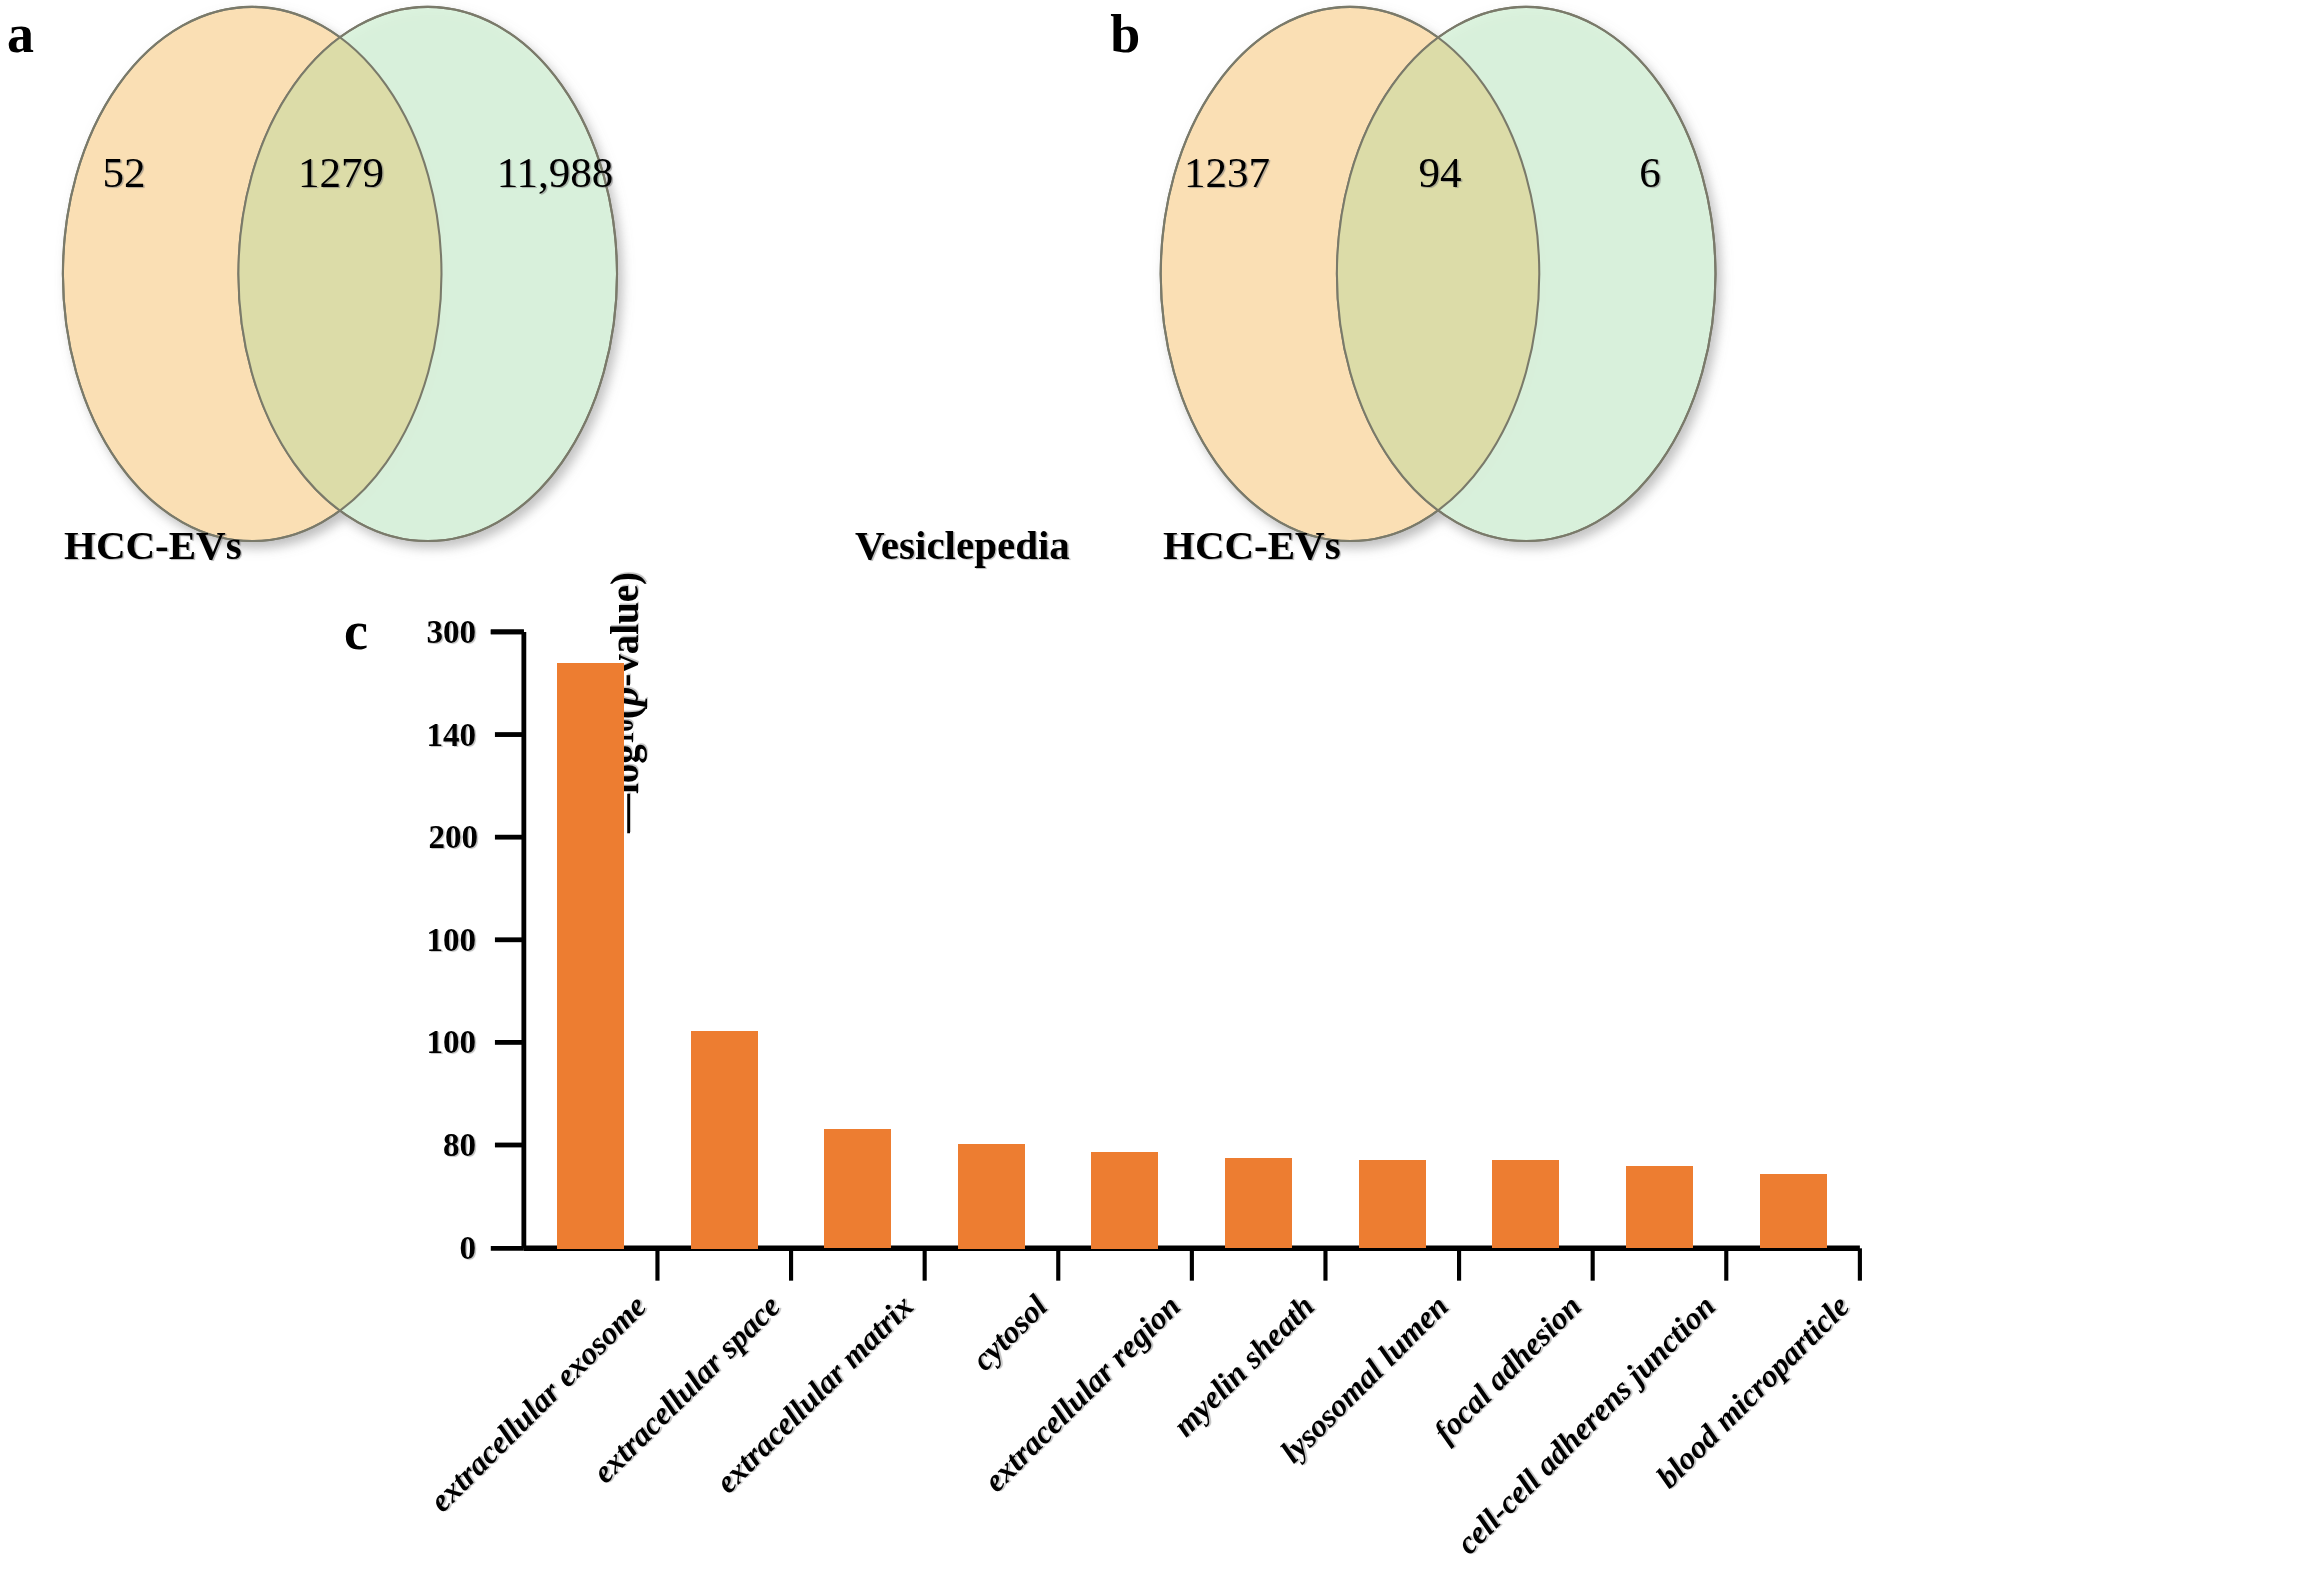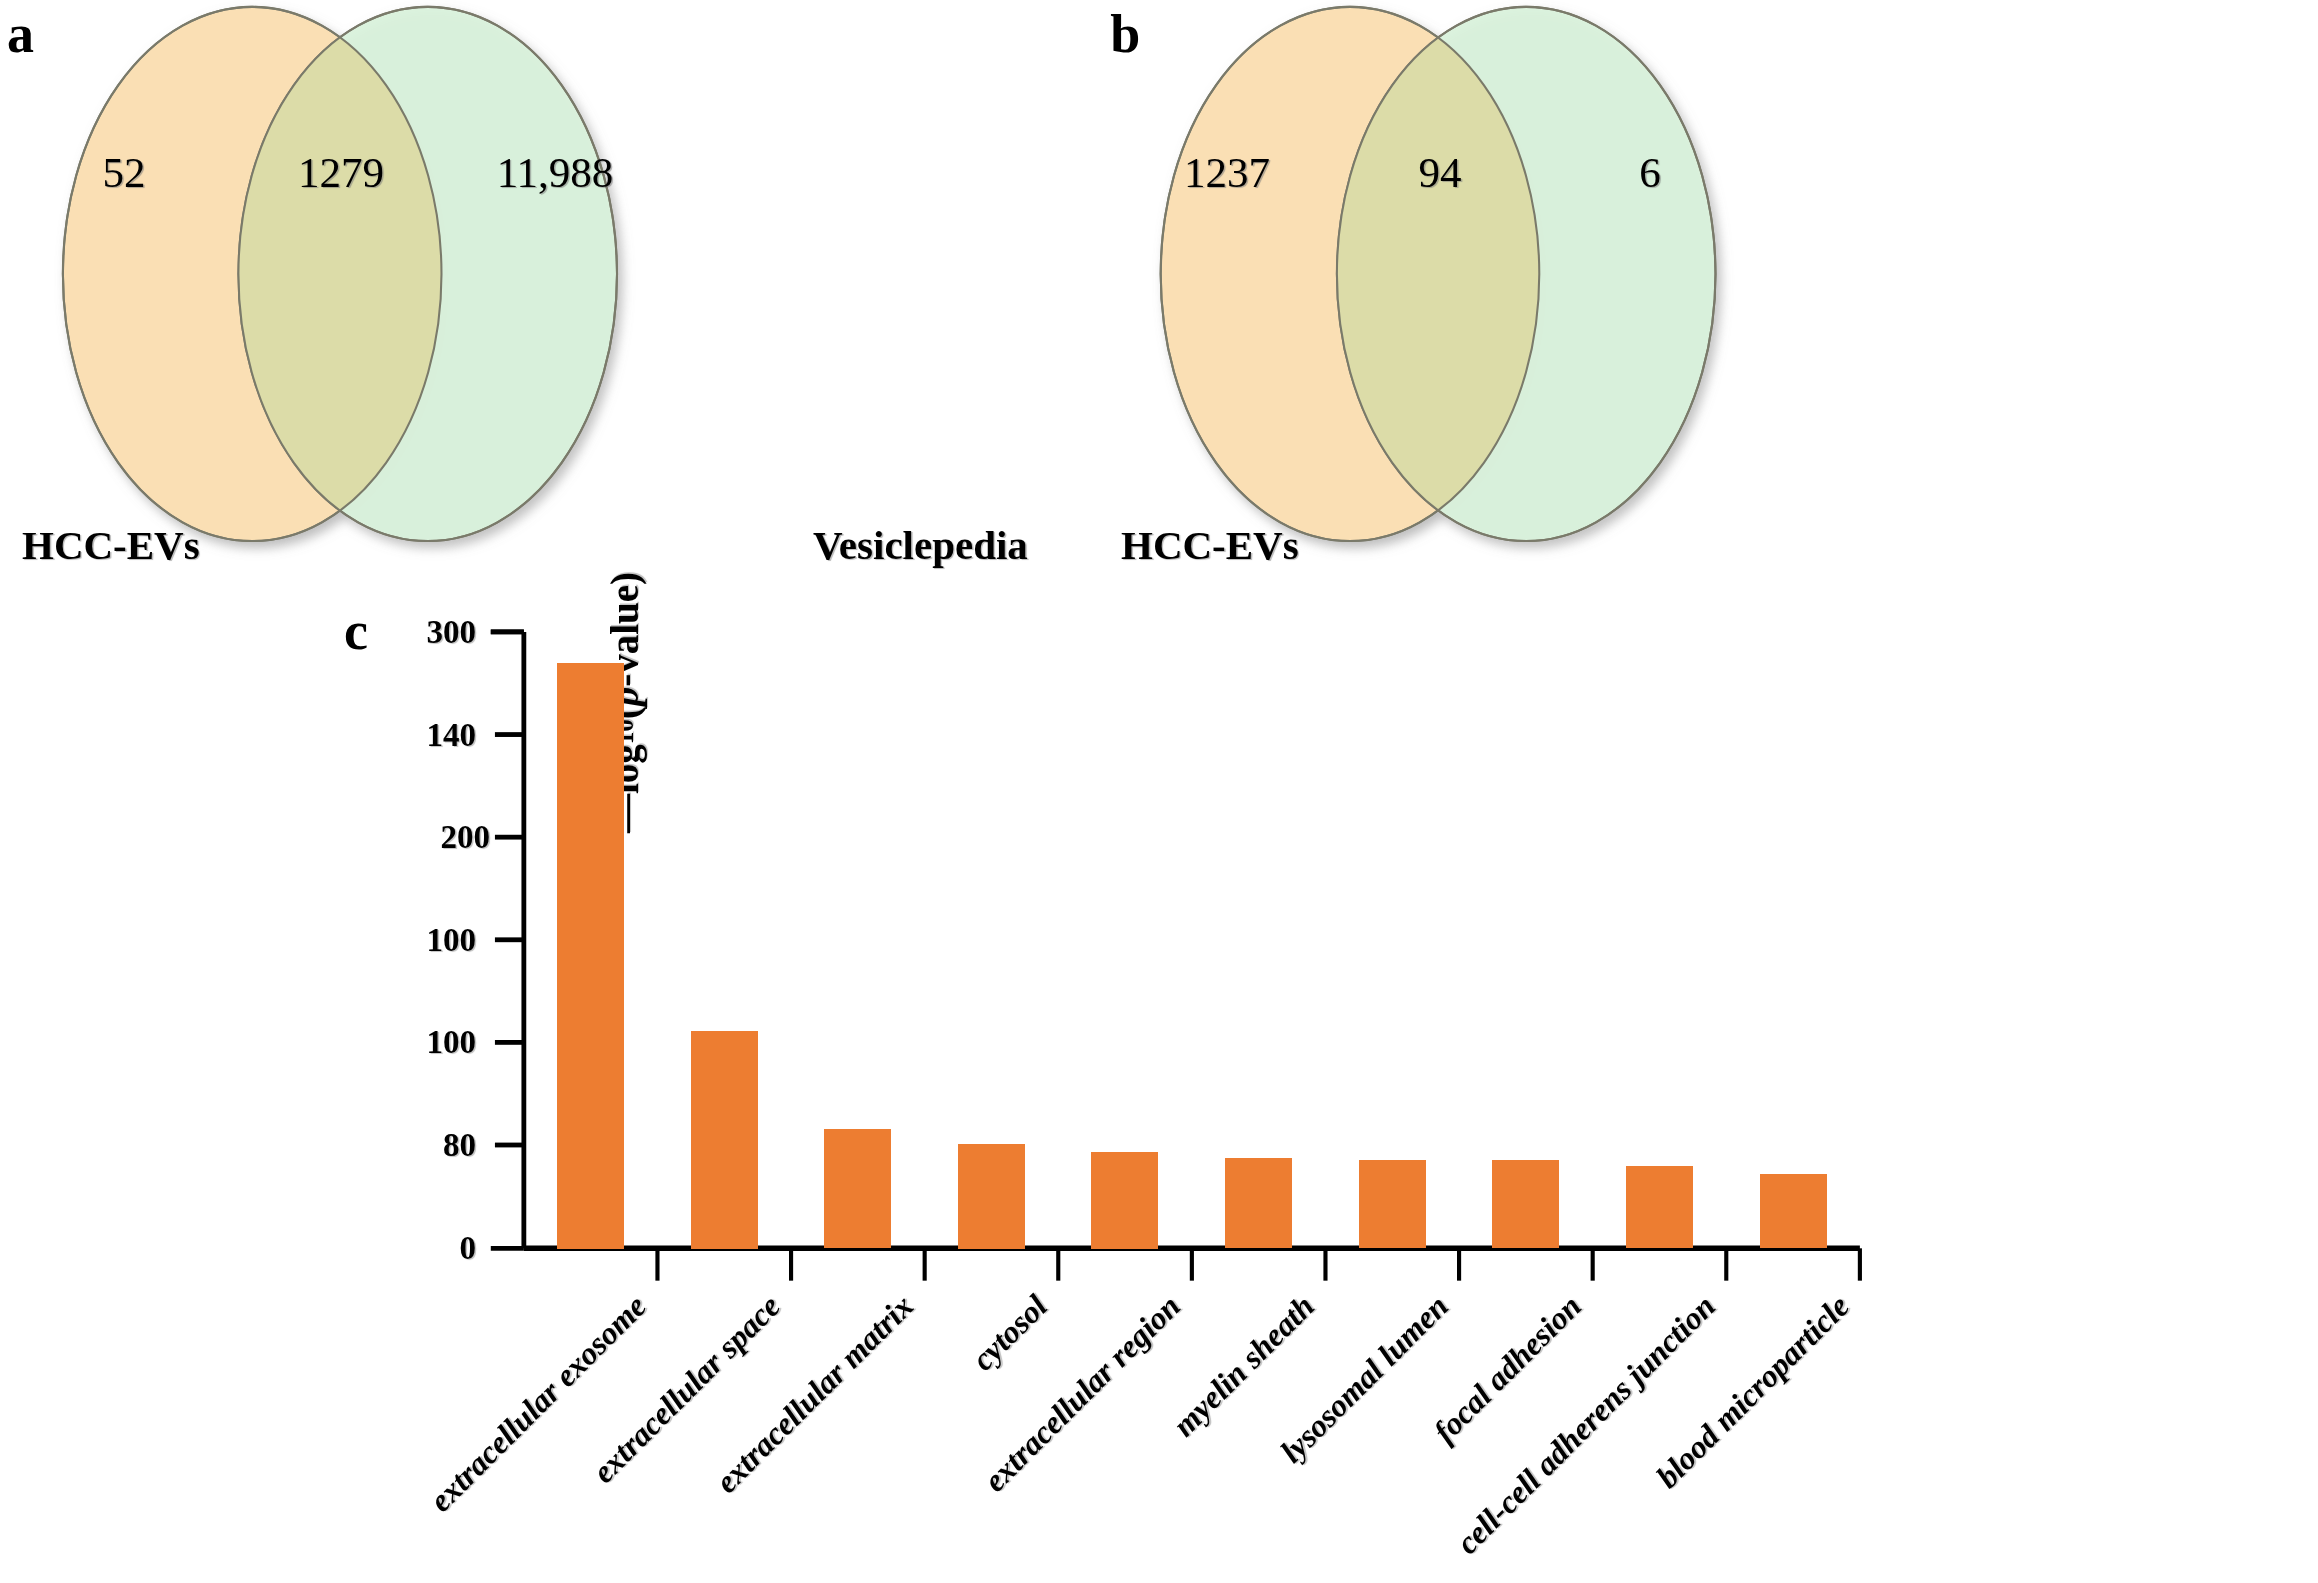--- a/index.html
+++ b/index.html
@@ -24,7 +24,7 @@
             text-shadow:1.4px 1.4px 0.7px rgba(120,120,120,.55);margin-top:36px;}
   .venn-label{position:absolute;font-weight:bold;font-size:41px;line-height:1;
               white-space:nowrap;
-              text-shadow:1.4px 1.4px 0.7px rgba(120,120,120,.5);}
+              text-shadow:1.4px 1.4px 0.7px rgba(120,120,120,.5);margin-left:42px;}
 
   
   #chart{position:absolute;left:0;top:592px;width:2319px;height:991px;}

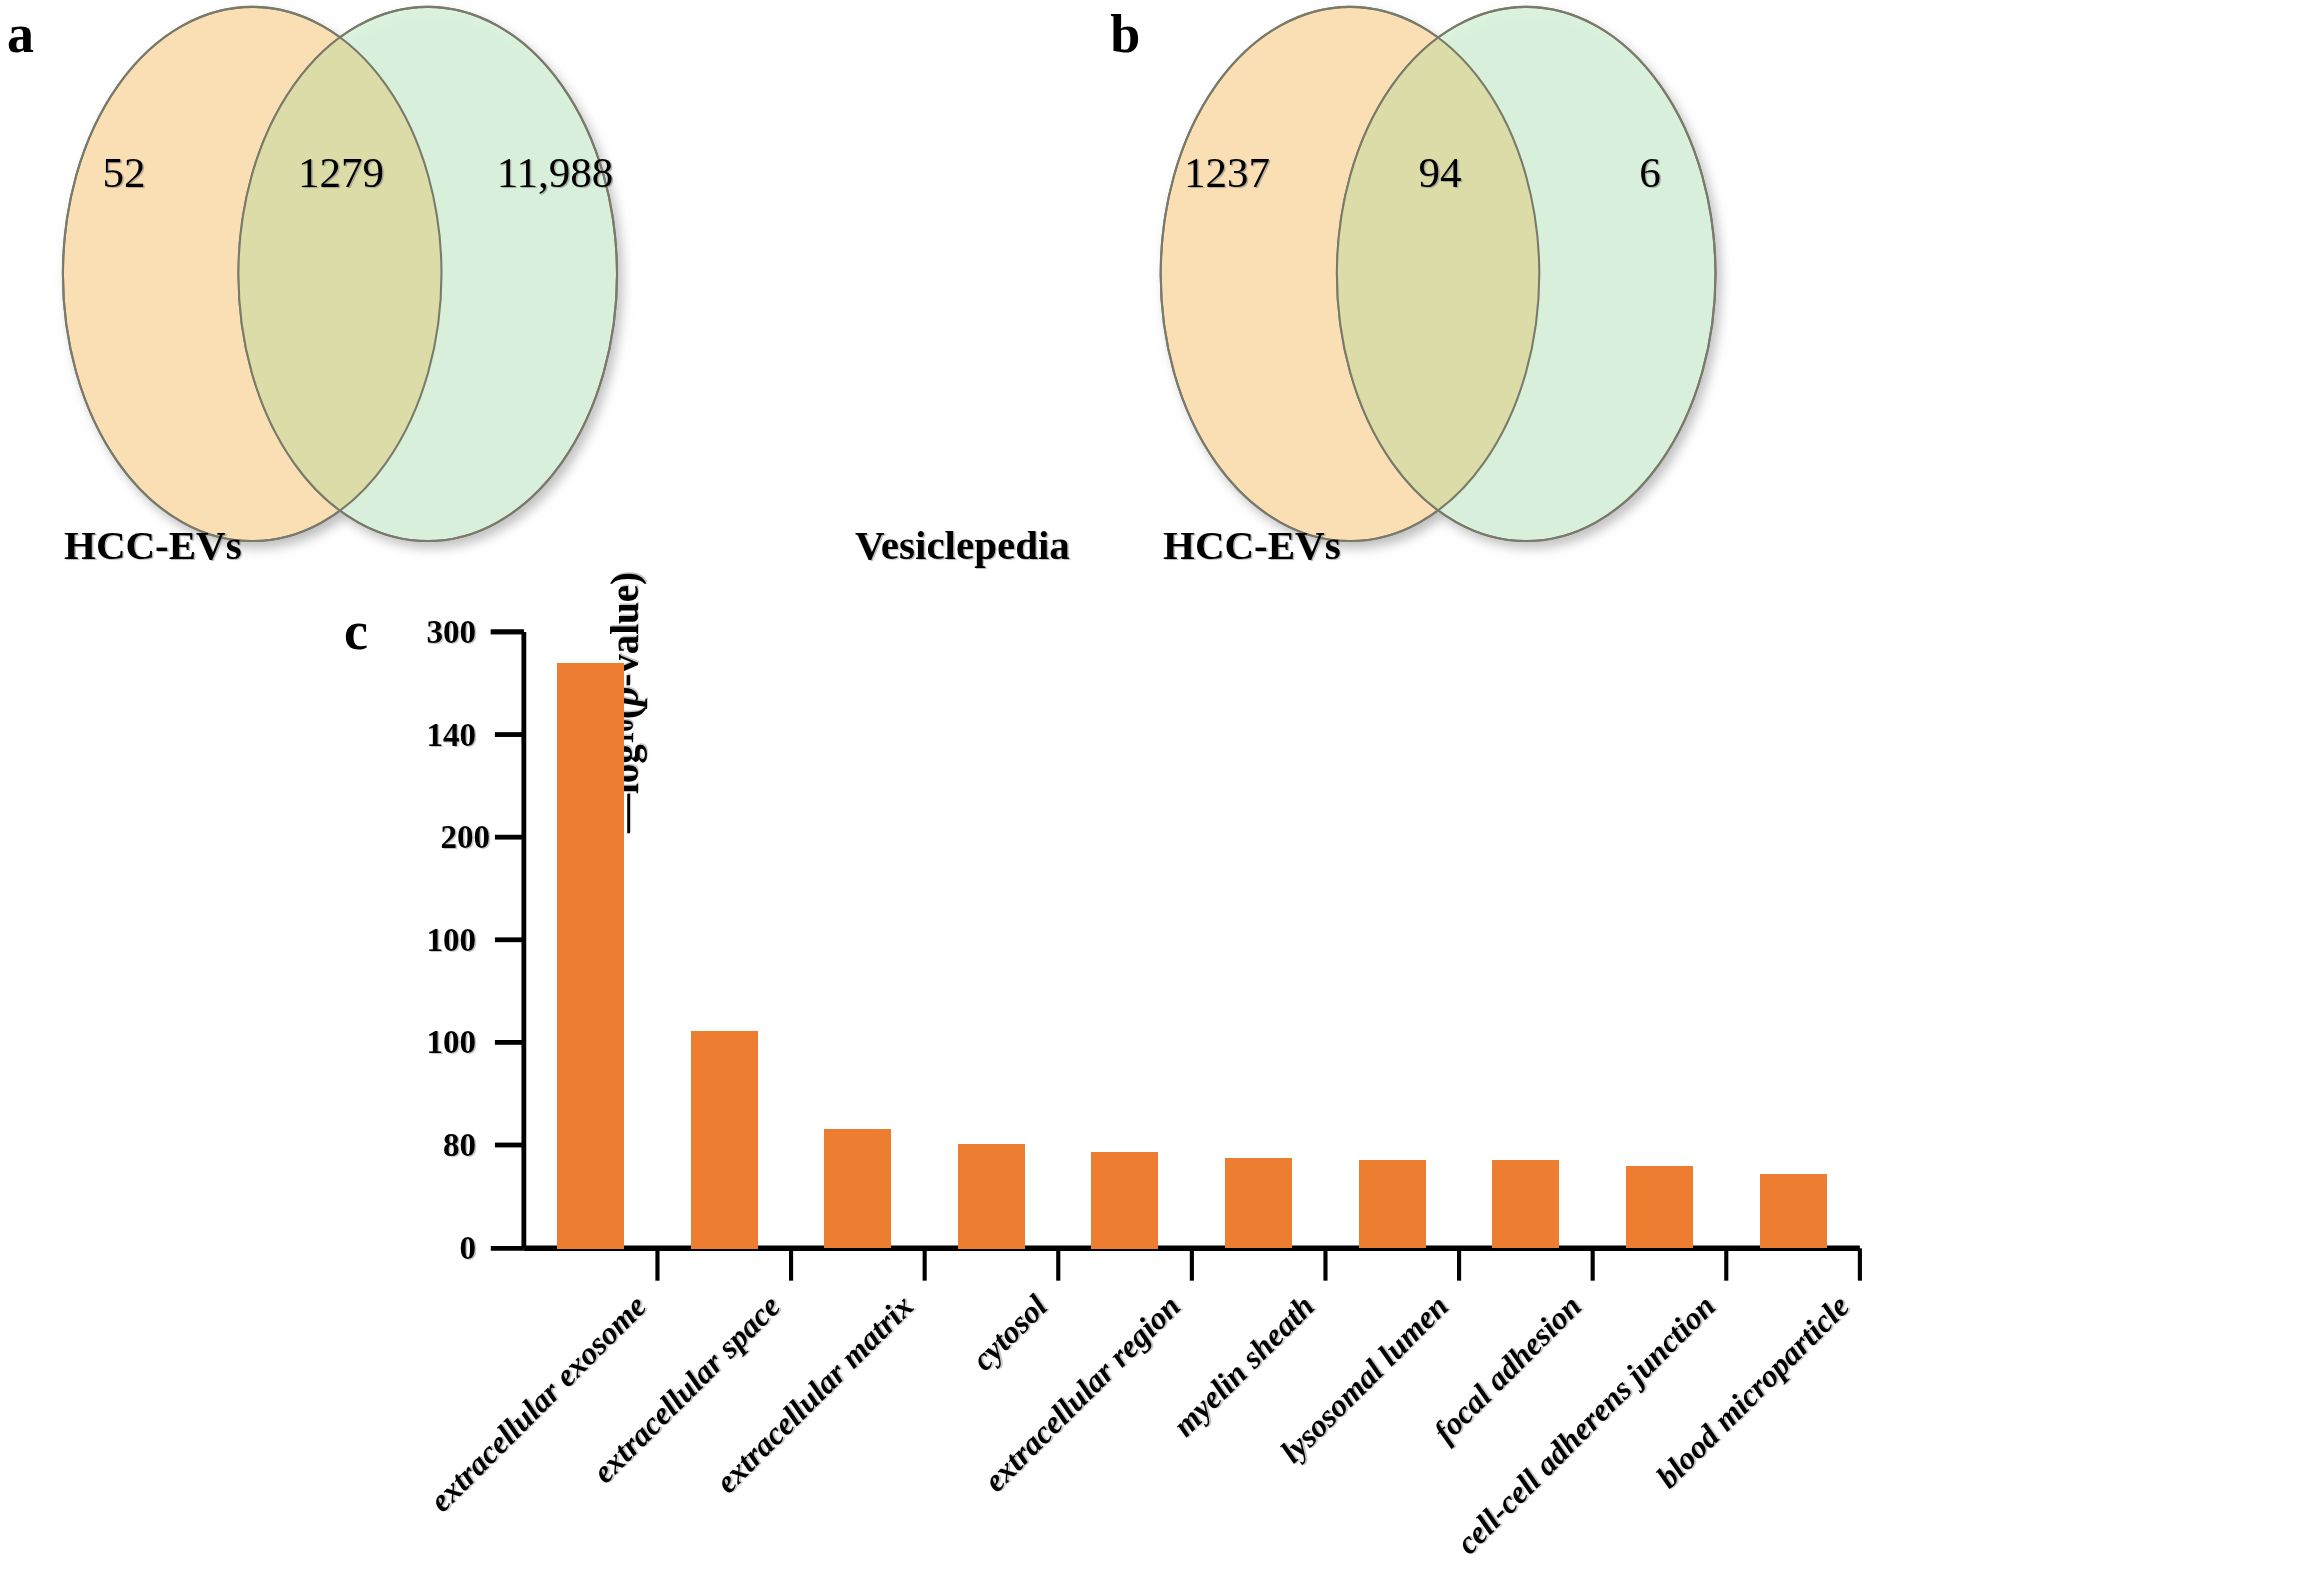--- a/index.html
+++ b/index.html
@@ -164,7 +164,7 @@
   <div class="ytick-label" style="left:386px;top:553px;width:90px;">80</div>
   <div class="ytick-label" style="left:386px;top:450px;width:90px;">100</div>
   <div class="ytick-label" style="left:386px;top:348px;width:90px;">100</div>
-  <div class="ytick-label" style="left:400px;top:245px;width:90px;">200</div>
+  <div class="ytick-label" style="left:388px;top:245px;width:90px;">200</div>
   <div class="ytick-label" style="left:386px;top:143px;width:90px;">140</div>
   <div class="ytick-label" style="left:386px;top:40px;width:90px;">300</div>
 

